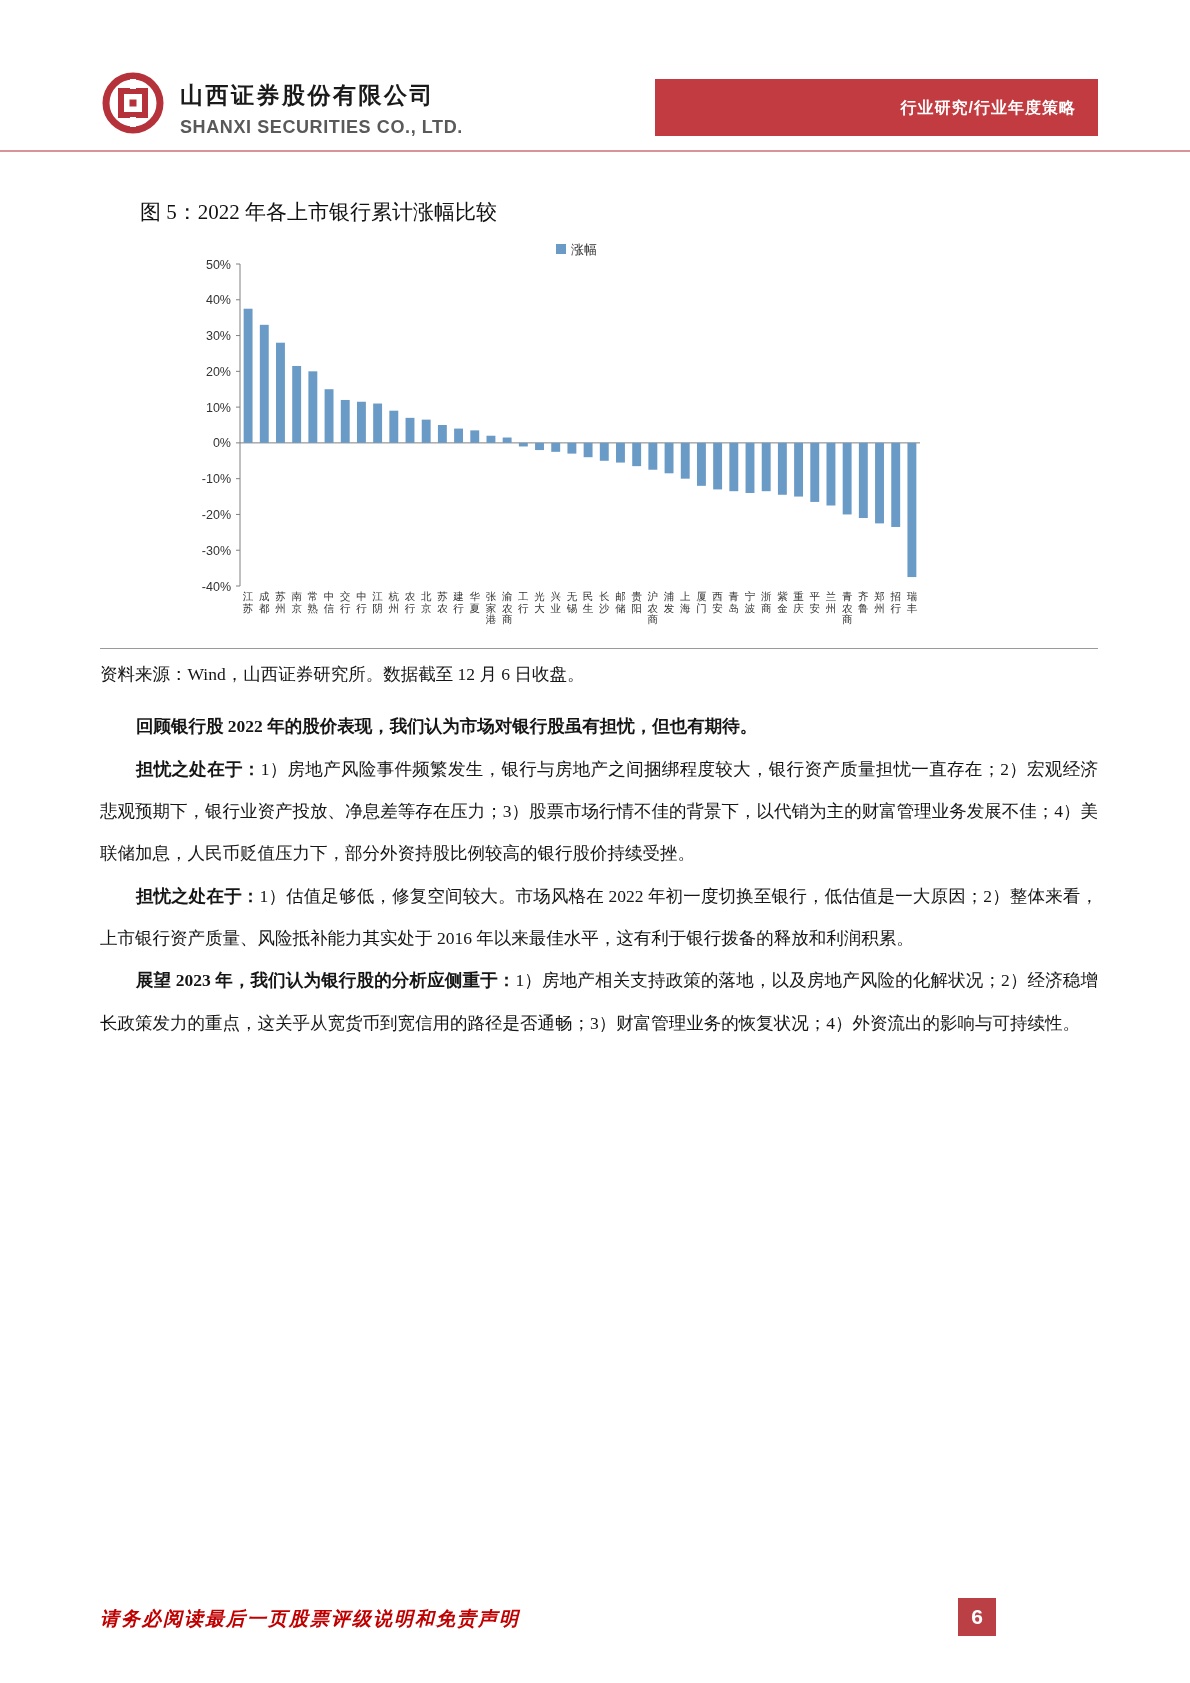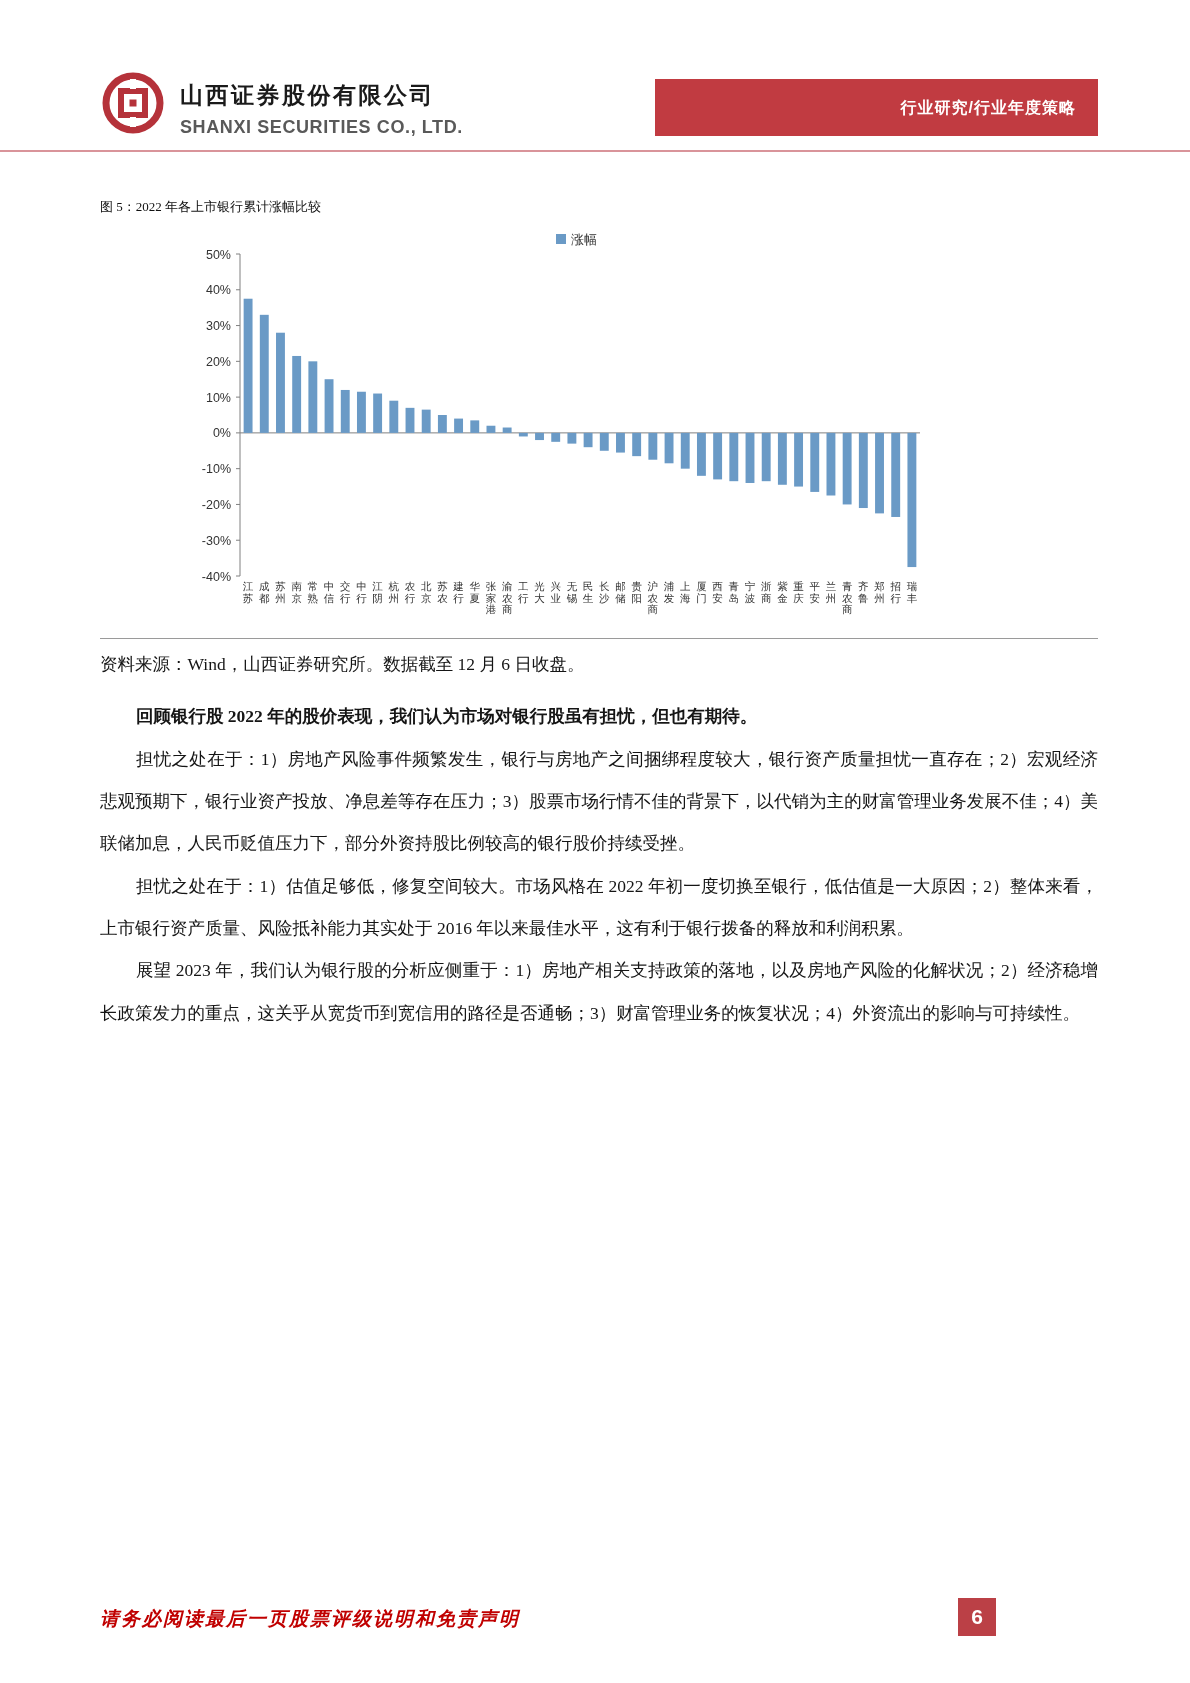--- a/index.html
+++ b/index.html
@@ -37,7 +37,7 @@
   p.para{ font-size:17.5px; line-height:2.42; text-align:justify; text-indent:2.05em; color:#151515; }
   p.para .lead{ font-weight:normal; }
   p.para.bold{ font-weight:bold; }
-  .fig-title{ margin-top:22px; font-size:13px; color:#111; }
+  .fig-title{ margin-top:22px; font-size:21px; color:#111;margin-left:40px; }
   .chart-wrap{ margin-top:14px; margin-left:84px; width:744px; }
   .chart-wrap svg{ display:block; width:744px; height:404px; }
   .source{

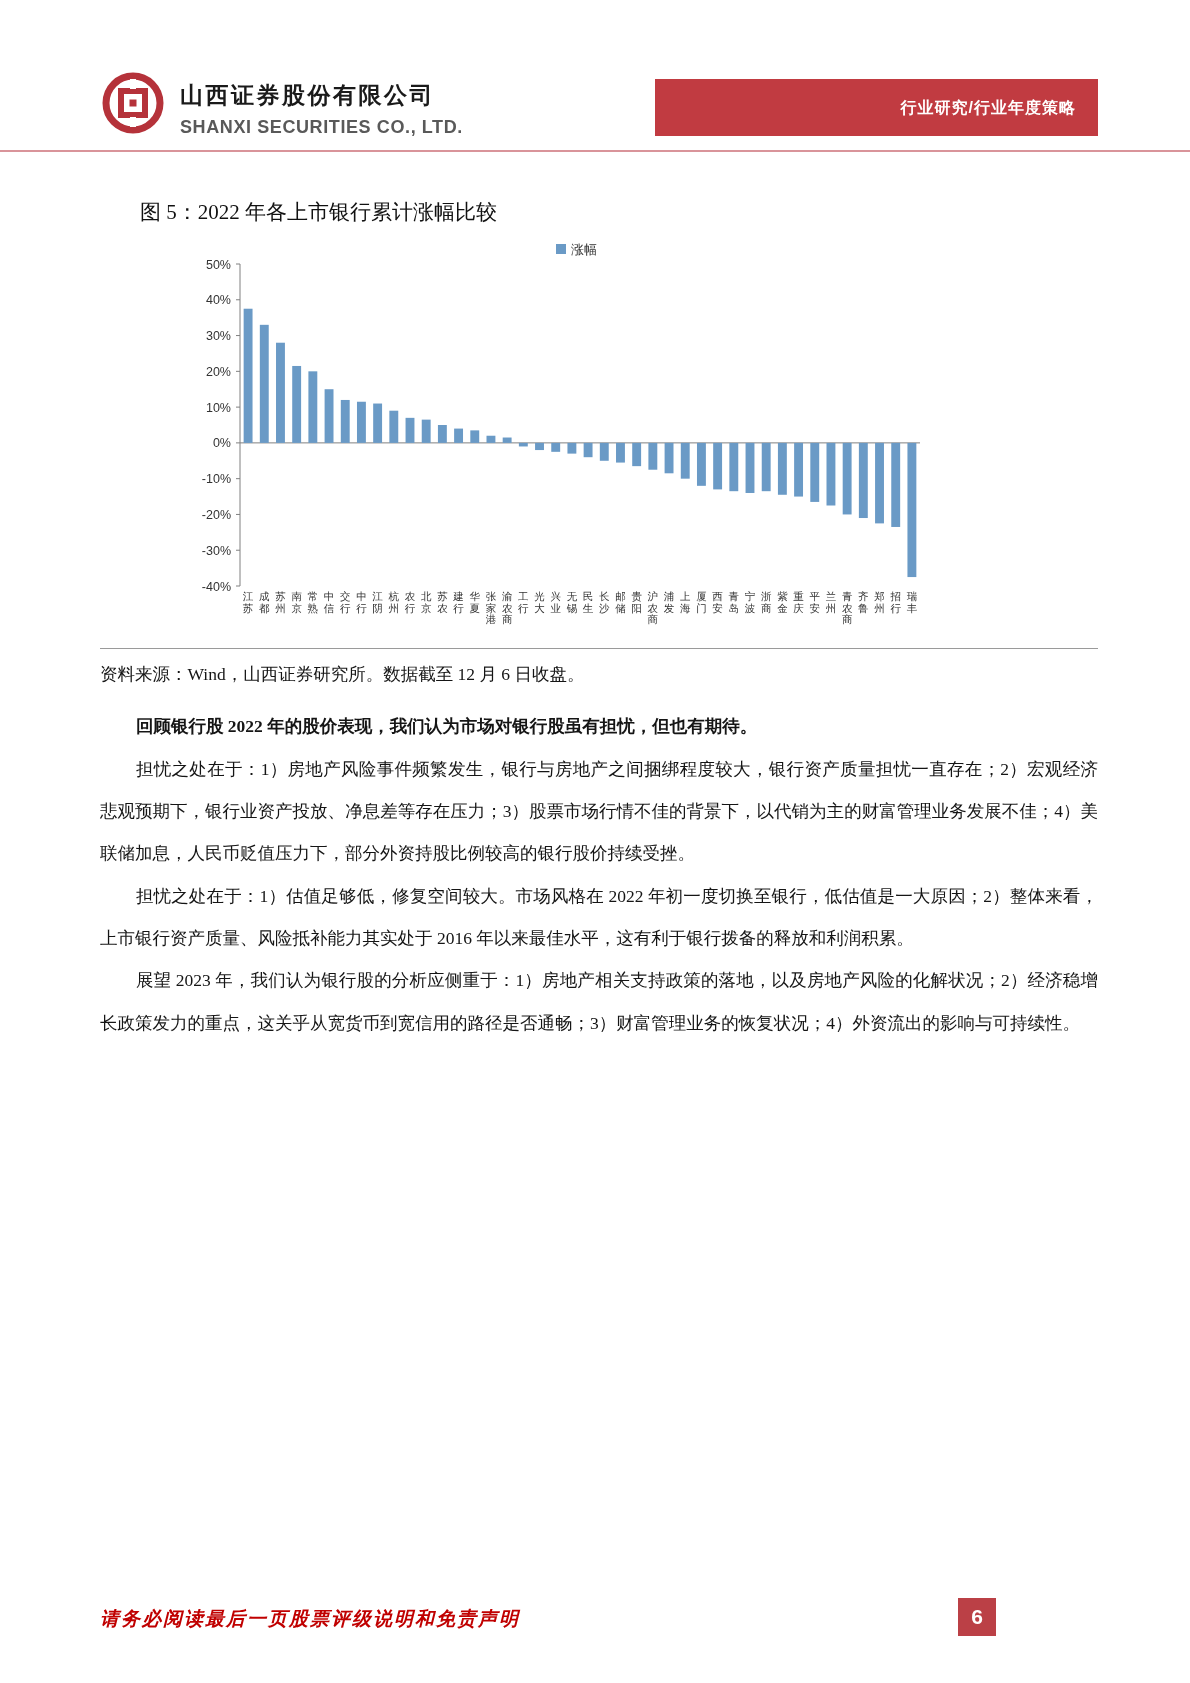--- a/index.html
+++ b/index.html
@@ -35,7 +35,7 @@
   
   main{ position:absolute; left:100px; right:92px; top:176px; }
   p.para{ font-size:17.5px; line-height:2.42; text-align:justify; text-indent:2.05em; color:#151515; }
-  p.para .lead{ font-weight:normal; }
+  p.para .lead{ font-weight:bold; }
   p.para.bold{ font-weight:bold; }
   .fig-title{ margin-top:22px; font-size:21px; color:#111;margin-left:40px; }
   .chart-wrap{ margin-top:14px; margin-left:84px; width:744px; }

